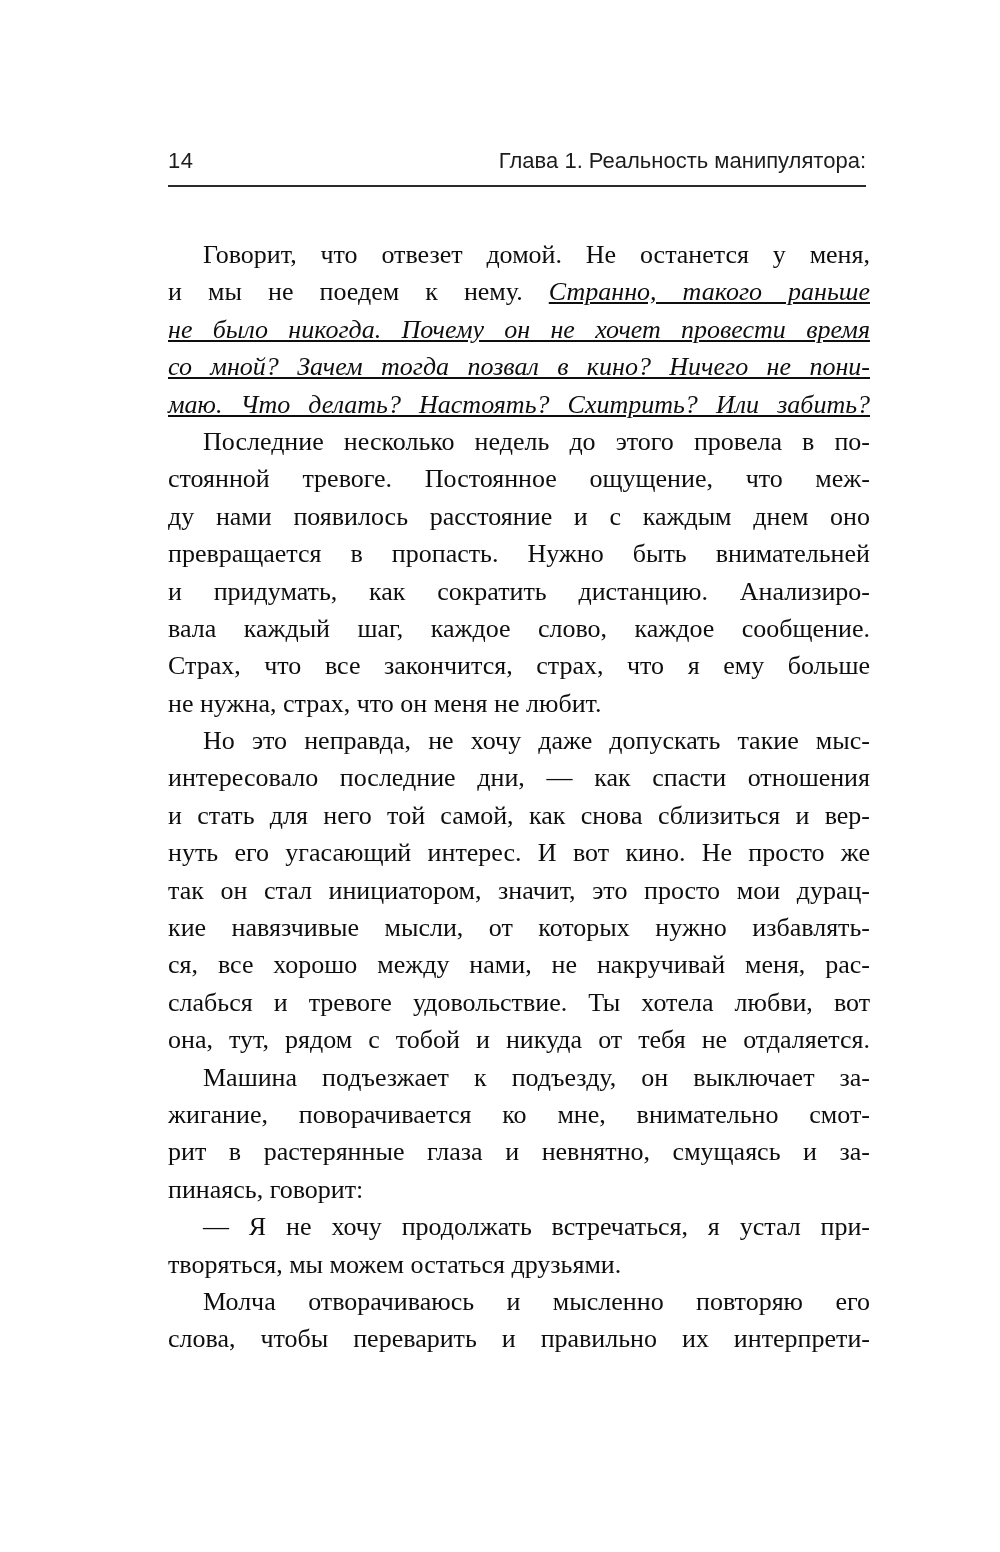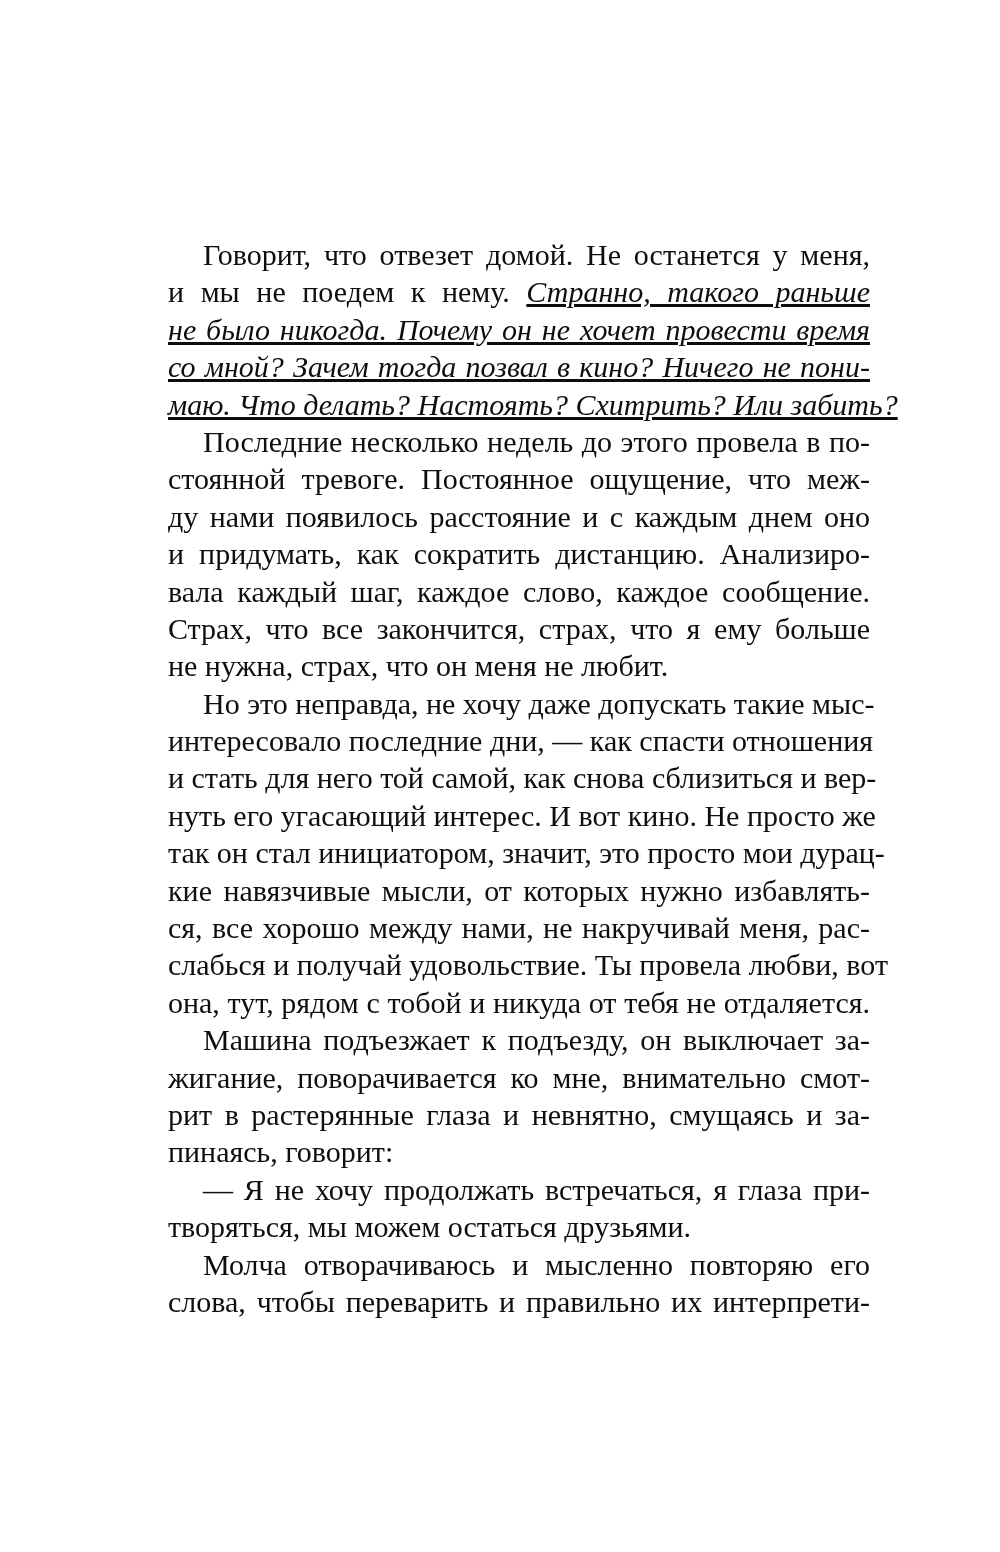--- a/index.html
+++ b/index.html
@@ -61,6 +61,10 @@
 
 <div class="page">
 
+  <div class="running-header">
+    <span class="page-number">14</span>
+    <span class="running-title">Глава 1. Реальность манипулятора:</span>
+  </div>
 
   <div class="text-block">
       <div class="paragraph">

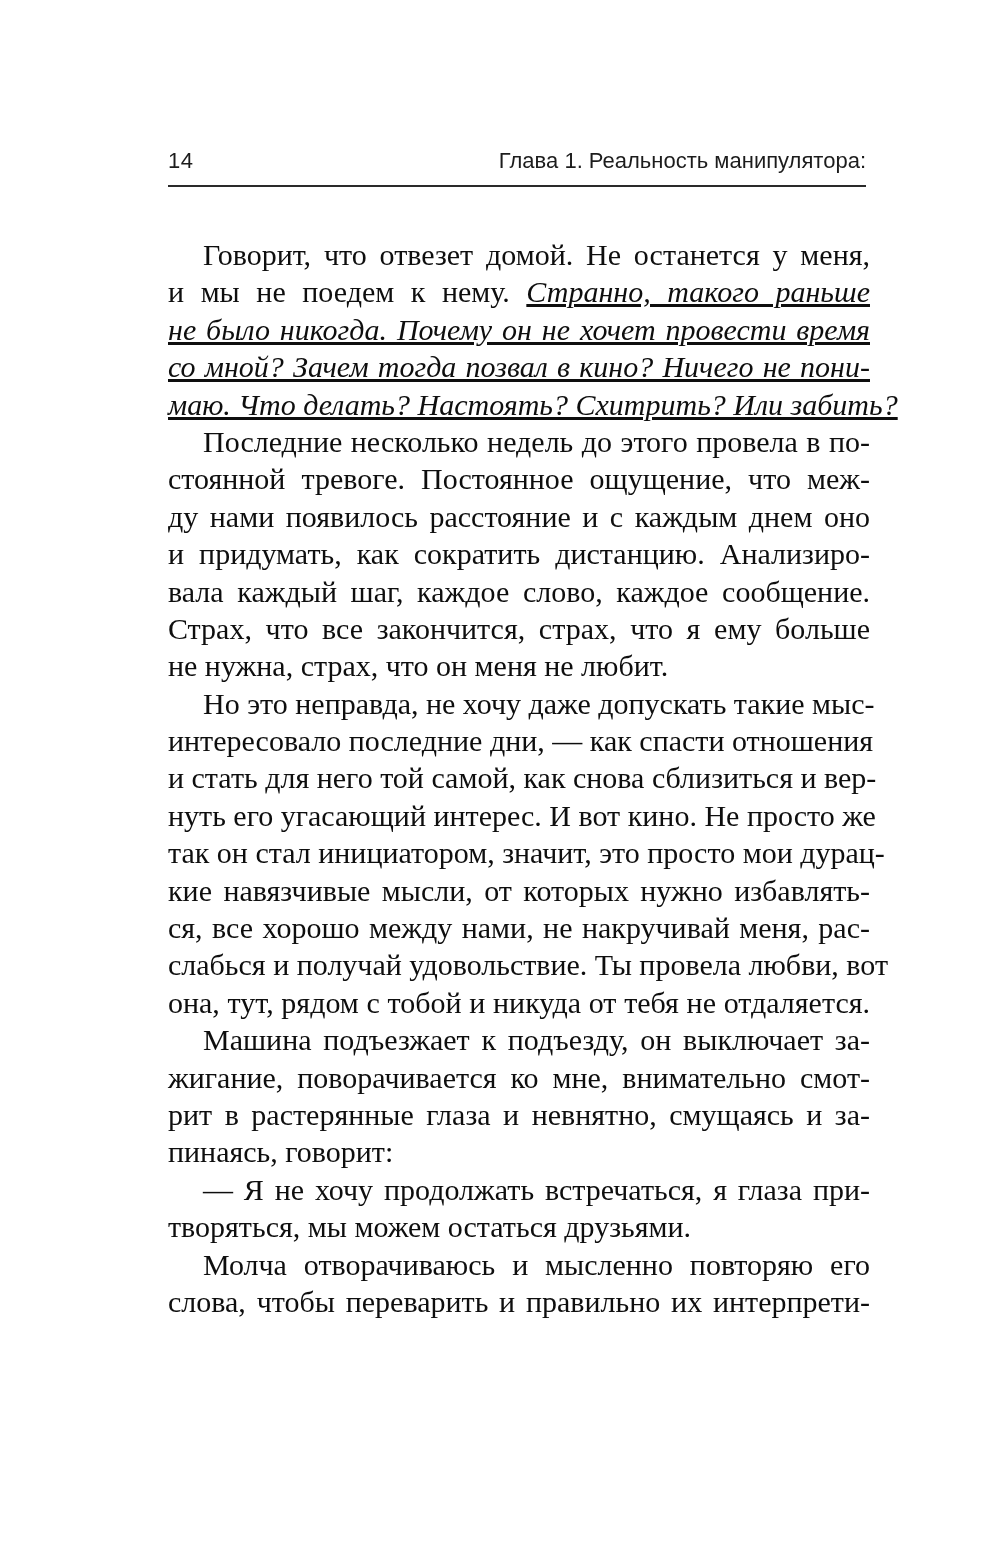--- a/index.html
+++ b/index.html
@@ -40,7 +40,7 @@
     top: 236px;
     left: 168px;
     width: 702px;
-    font-size: 30px;
+    font-size: 26px;
   }
   .paragraph { margin: 0; }
   .line {

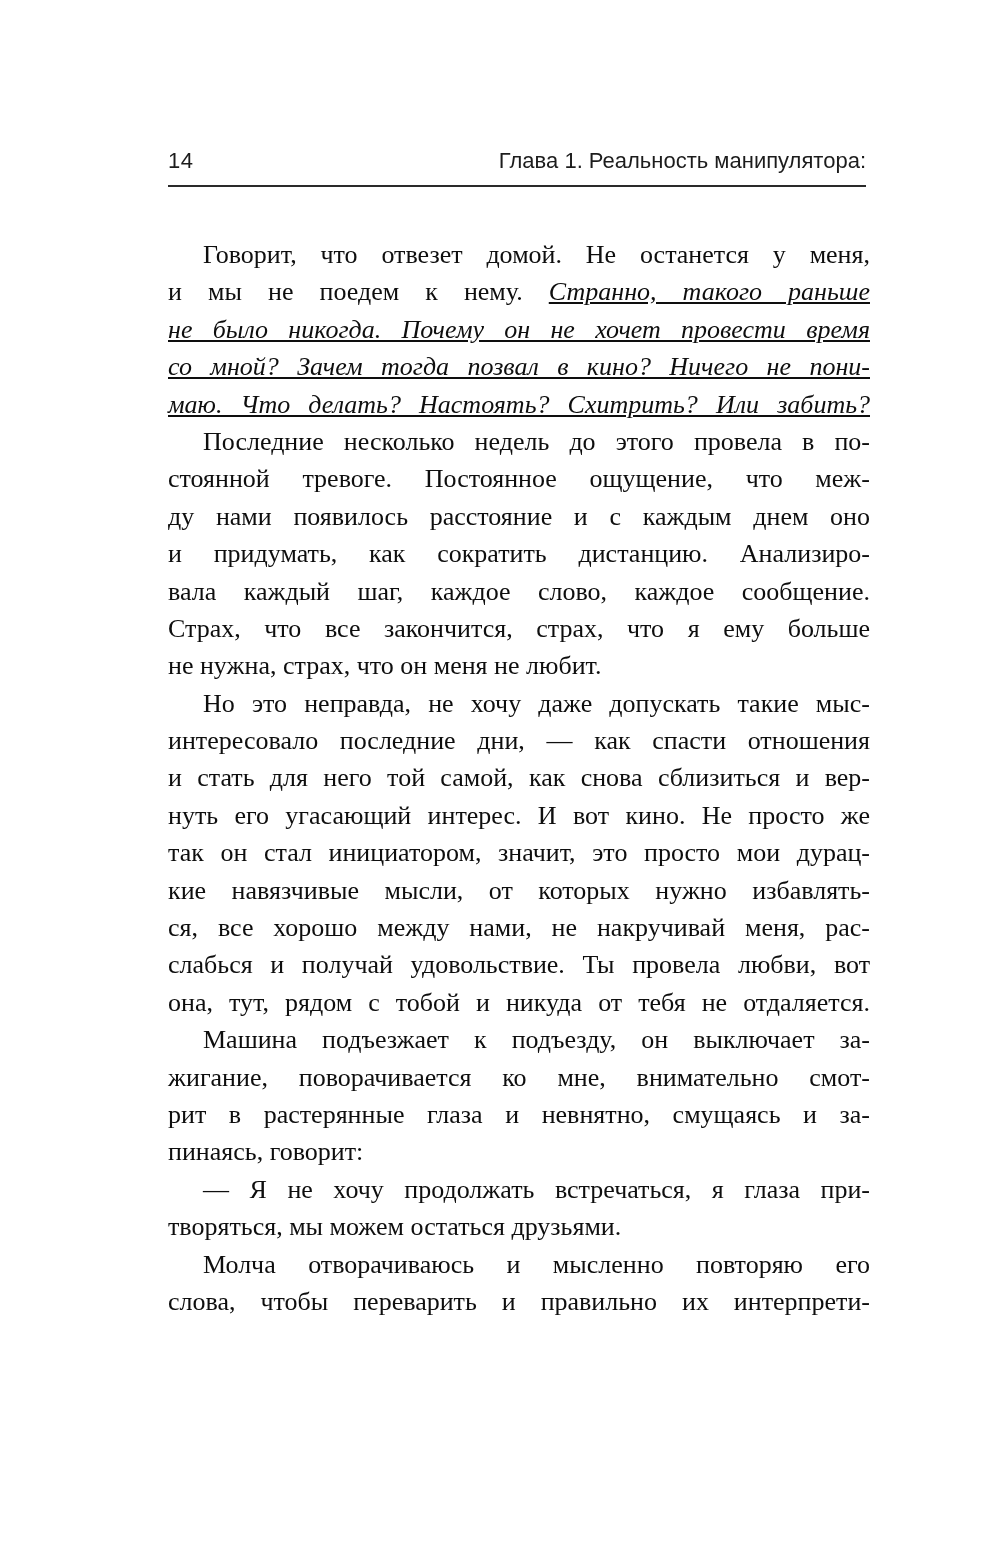--- a/index.html
+++ b/index.html
@@ -78,6 +78,7 @@
         <div class="line j first"><span>Последние несколько недель до этого провела в по-</span></div>
         <div class="line j"><span>стоянной тревоге. Постоянное ощущение, что меж-</span></div>
         <div class="line j"><span>ду нами появилось расстояние и с каждым днем оно</span></div>
+        <div class="line j"><span>превращается в пропасть. Нужно быть внимательней</span></div>
         <div class="line j"><span>и придумать, как сократить дистанцию. Анализиро-</span></div>
         <div class="line j"><span>вала каждый шаг, каждое слово, каждое сообщение.</span></div>
         <div class="line j"><span>Страх, что все закончится, страх, что я ему больше</span></div>

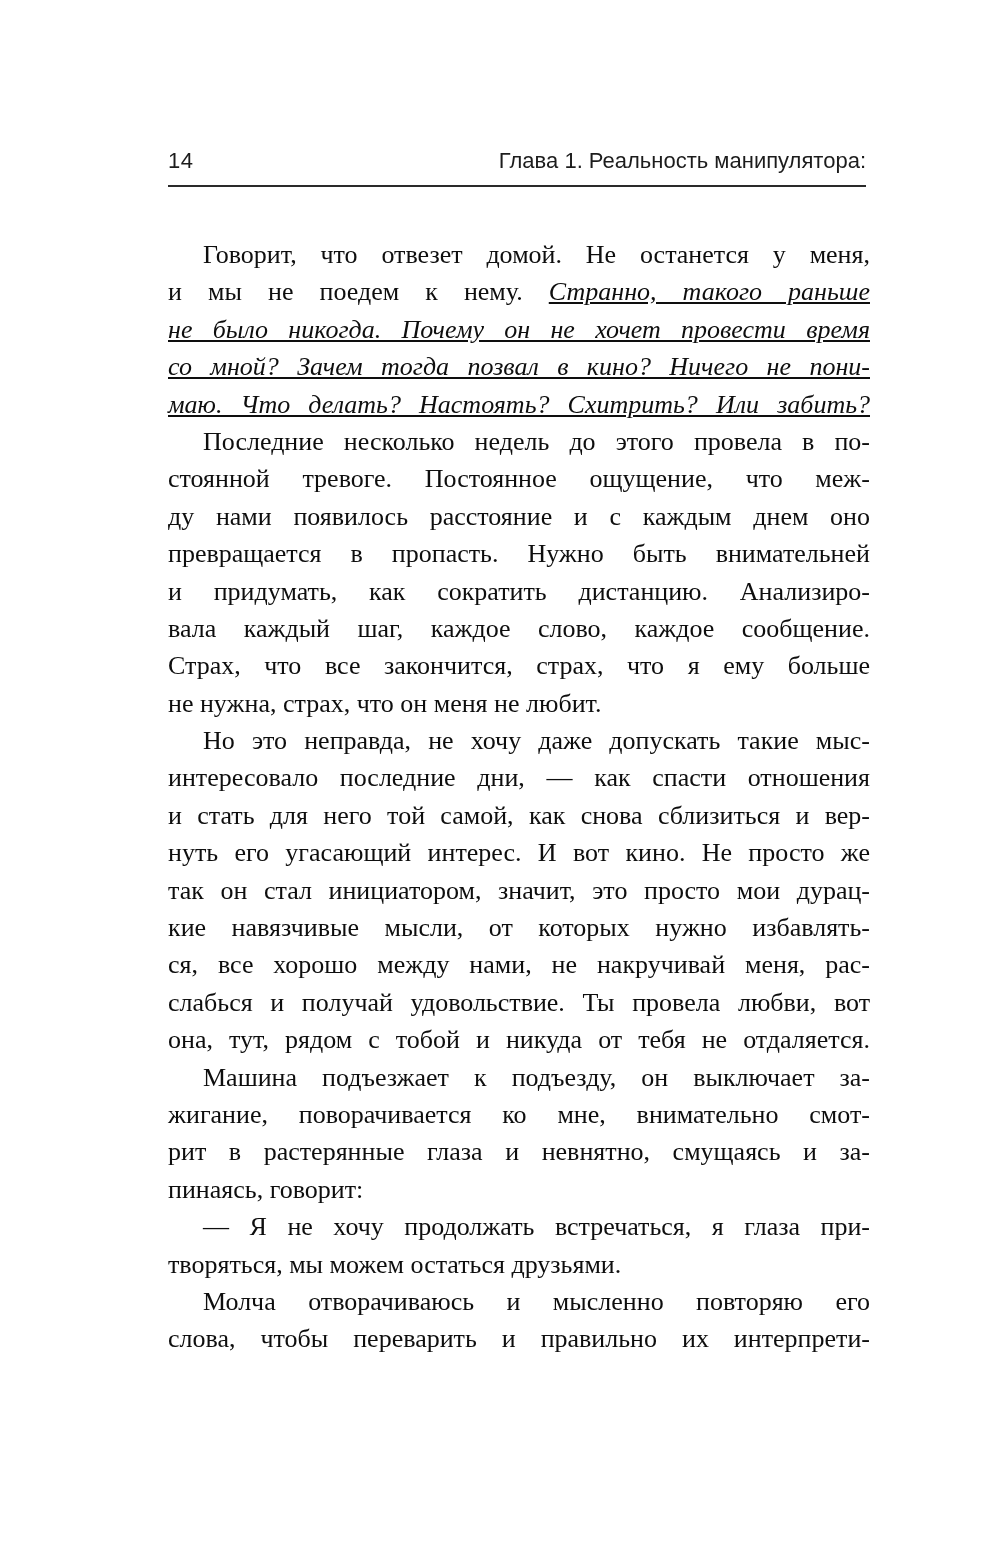--- a/index.html
+++ b/index.html
@@ -92,7 +92,7 @@
         <div class="line j"><span>так он стал инициатором, значит, это просто мои дурац-</span></div>
         <div class="line j"><span>кие навязчивые мысли, от которых нужно избавлять-</span></div>
         <div class="line j"><span>ся, все хорошо между нами, не накручивай меня, рас-</span></div>
-        <div class="line j"><span>слабься и получай удовольствие. Ты провела любви, вот</span></div>
+        <div class="line j"><span>слабься и тревоге удовольствие. Ты хотела любви, вот</span></div>
         <div class="line j"><span>она, тут, рядом с тобой и никуда от тебя не отдаляется.</span></div>
       </div>
       <div class="paragraph">

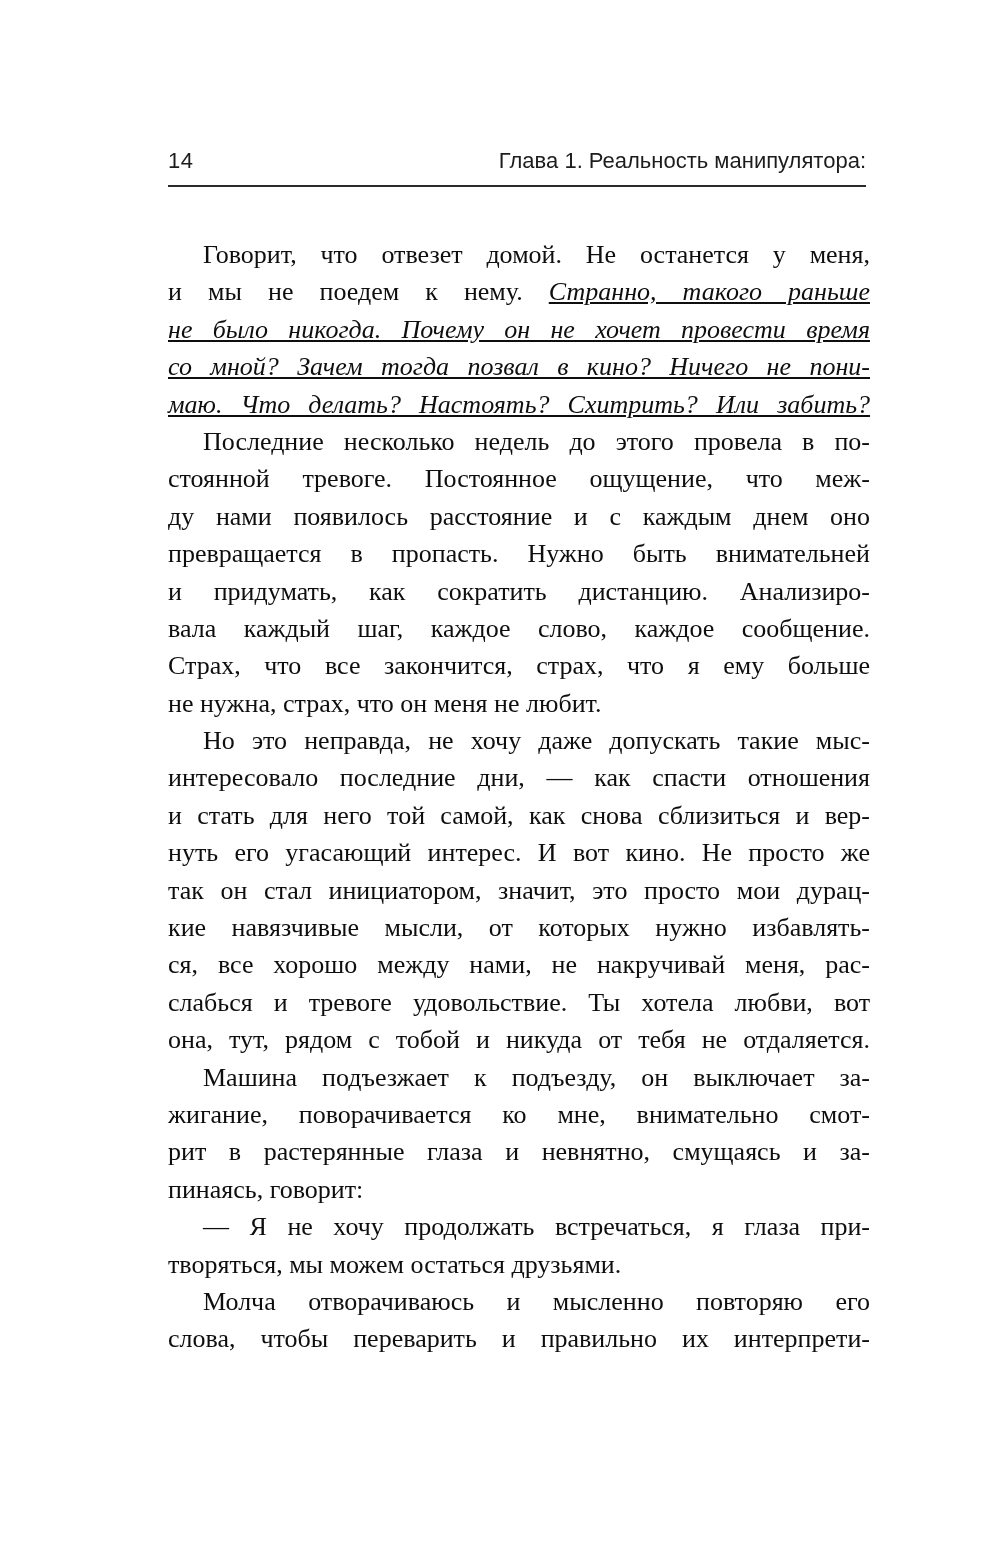--- a/index.html
+++ b/index.html
@@ -102,7 +102,7 @@
         <div class="line"><span>пинаясь, говорит:</span></div>
       </div>
       <div class="paragraph">
-        <div class="line j first"><span>— Я не хочу продолжать встречаться, я глаза при-</span></div>
+        <div class="line j first"><span>— Я не хочу продолжать встречаться, я устал при-</span></div>
         <div class="line"><span>творяться, мы можем остаться друзьями.</span></div>
       </div>
       <div class="paragraph">

